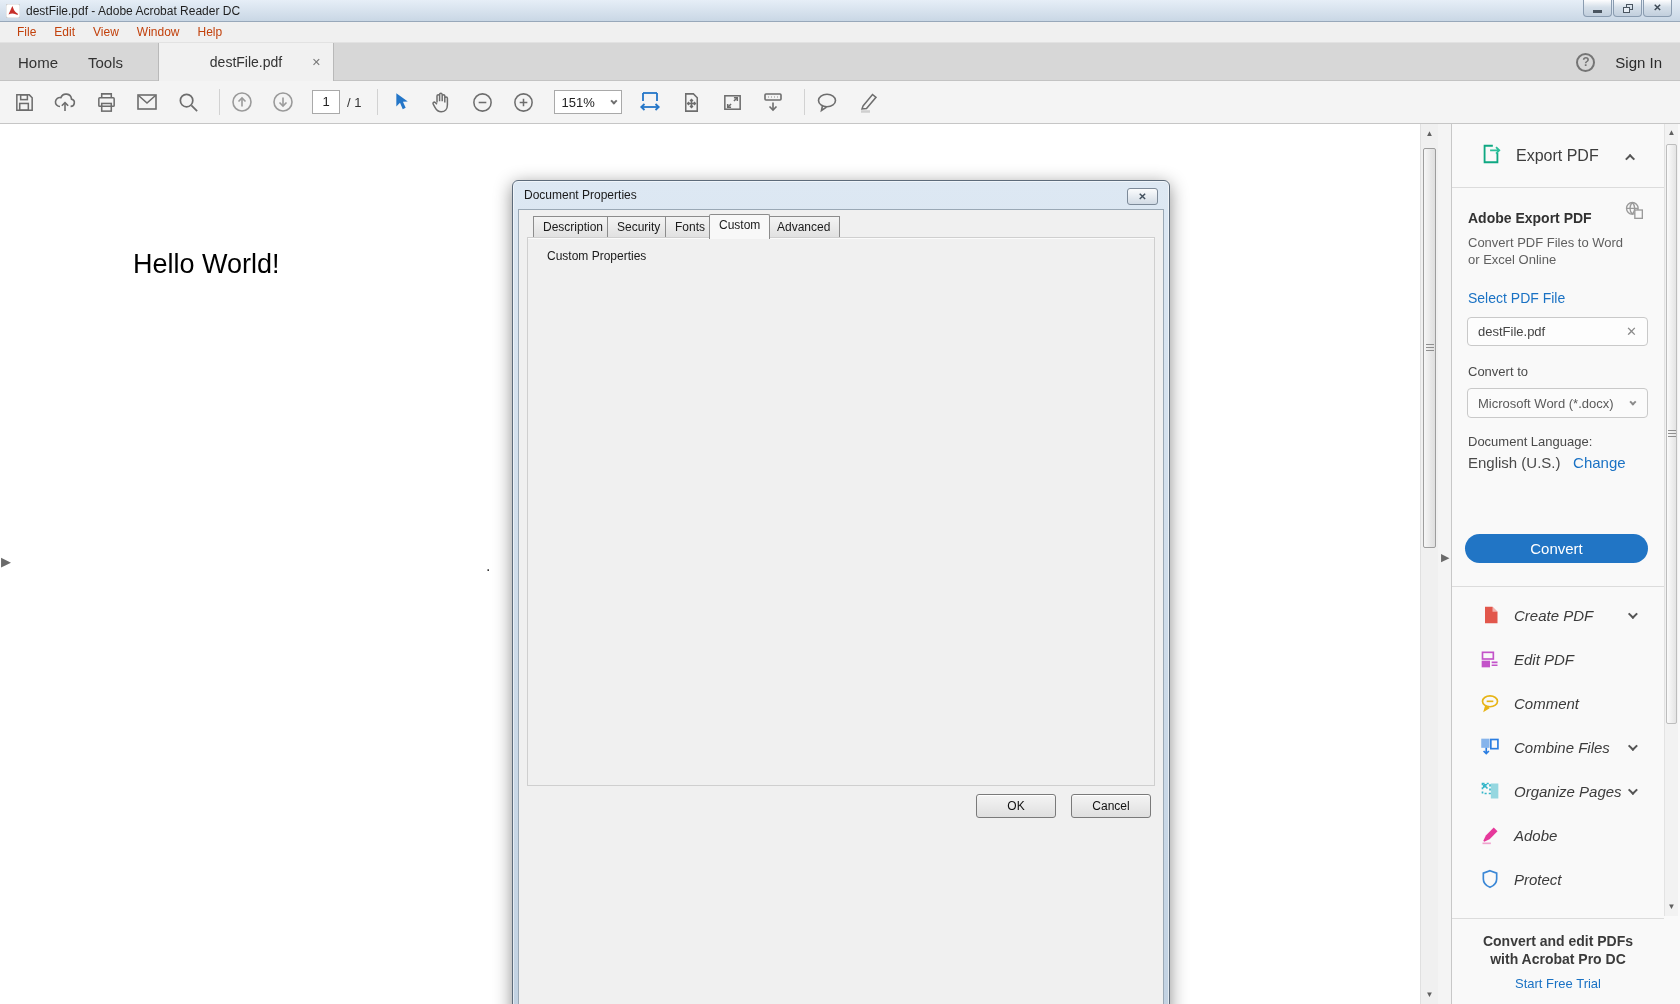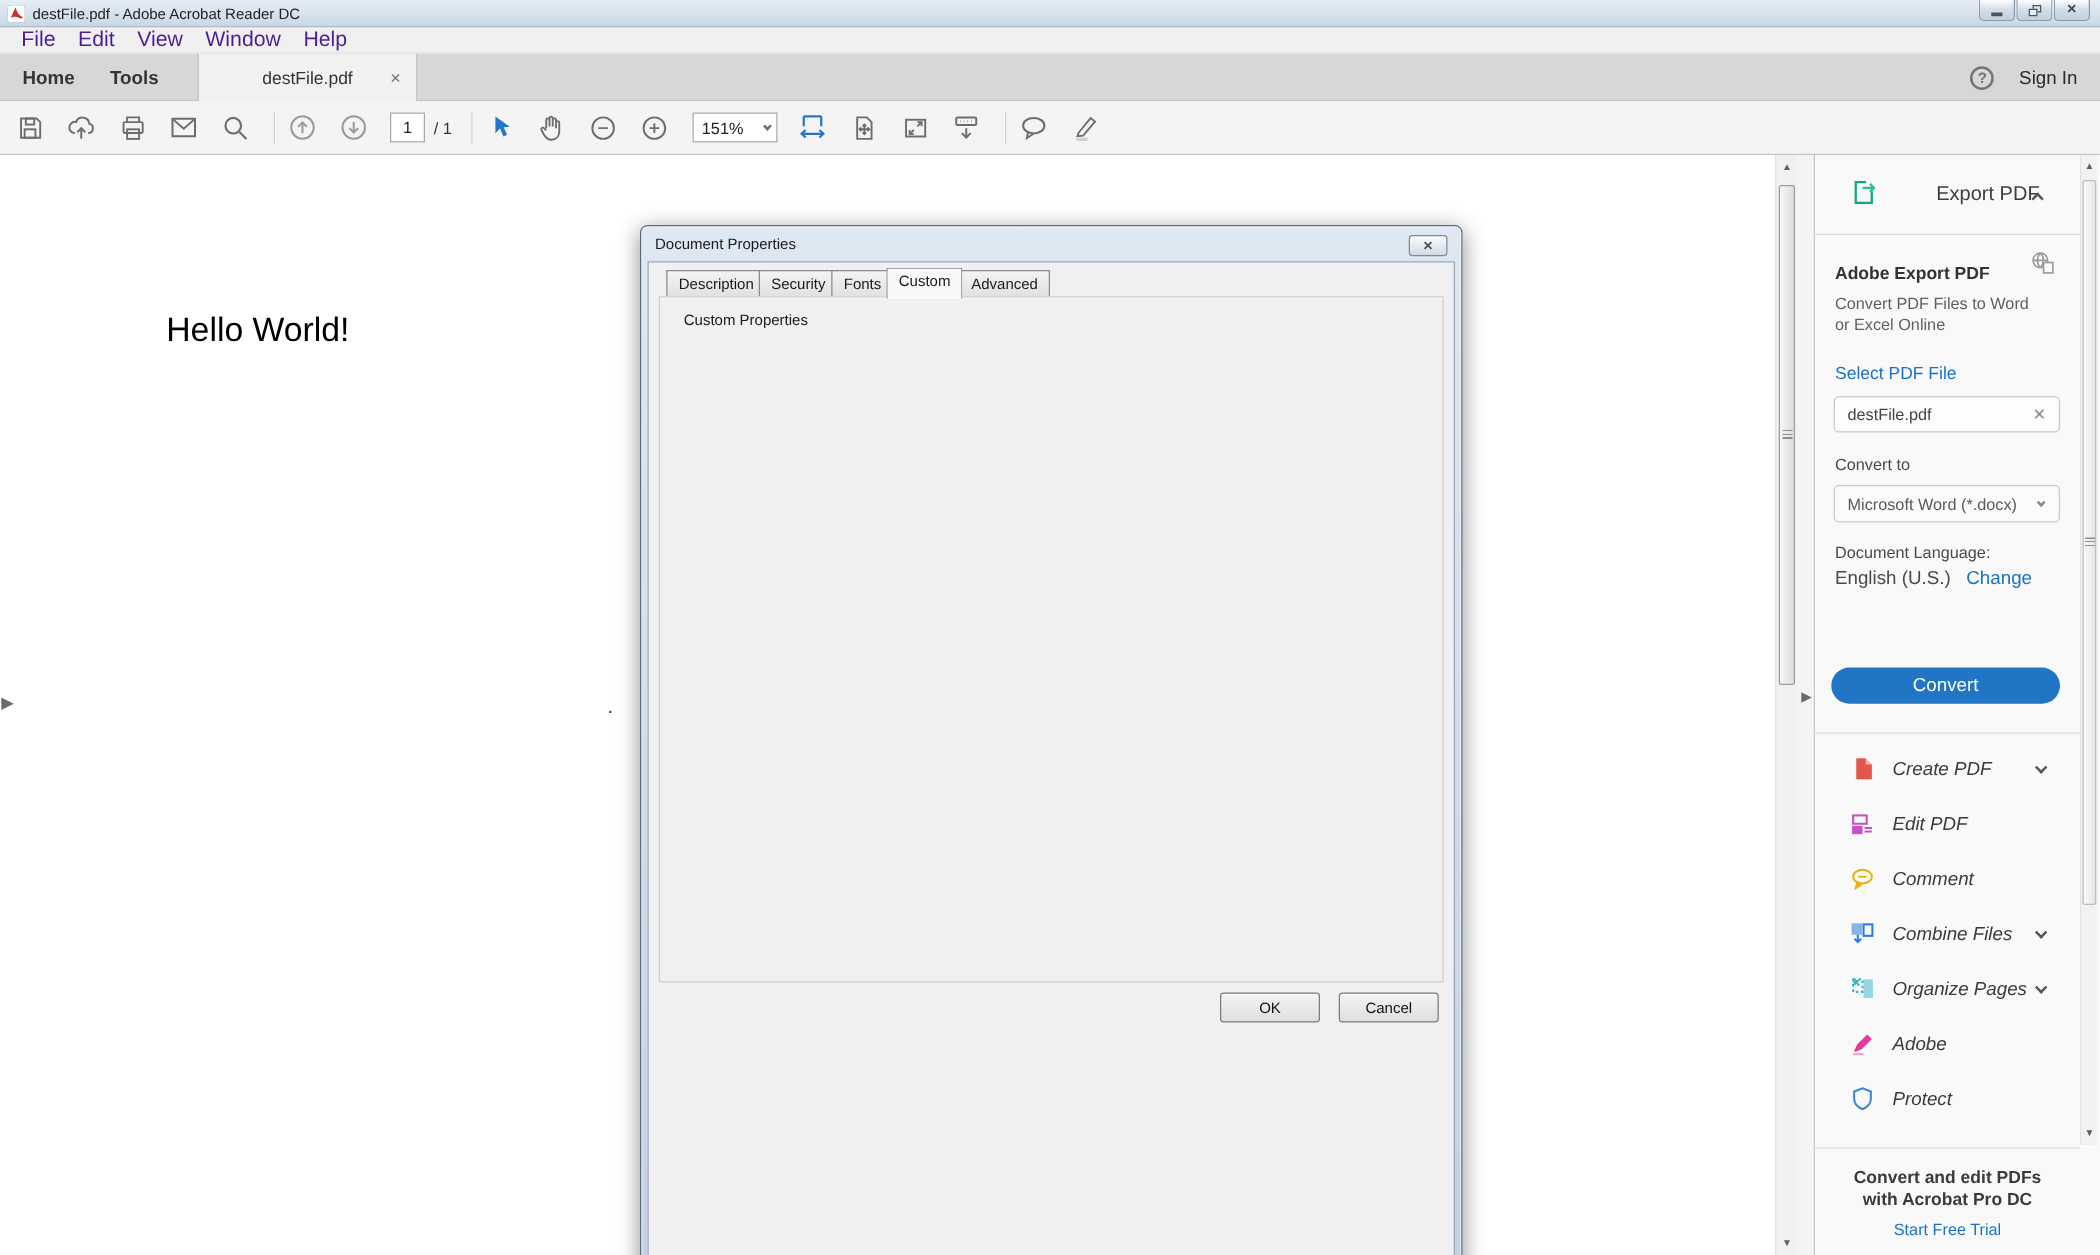--- a/index.html
+++ b/index.html
@@ -26,7 +26,7 @@
   
   #menubar { position:absolute; left:0; top:22px; width:1680px; height:21px; background:#f0f0f0;
     border-bottom:1px solid #e2e2e2; display:flex; align-items:center; padding-left:8px; }
-  .menu-item { font-size:17px; color:#4c1d95; padding:0 9px; line-height:20px; }
+  .menu-item { font-size:12px; color:#c2410c; padding:0 9px; line-height:20px; }
 
   
   #tabbar { position:absolute; left:0; top:43px; width:1680px; height:38px; background:#d7d7d7;

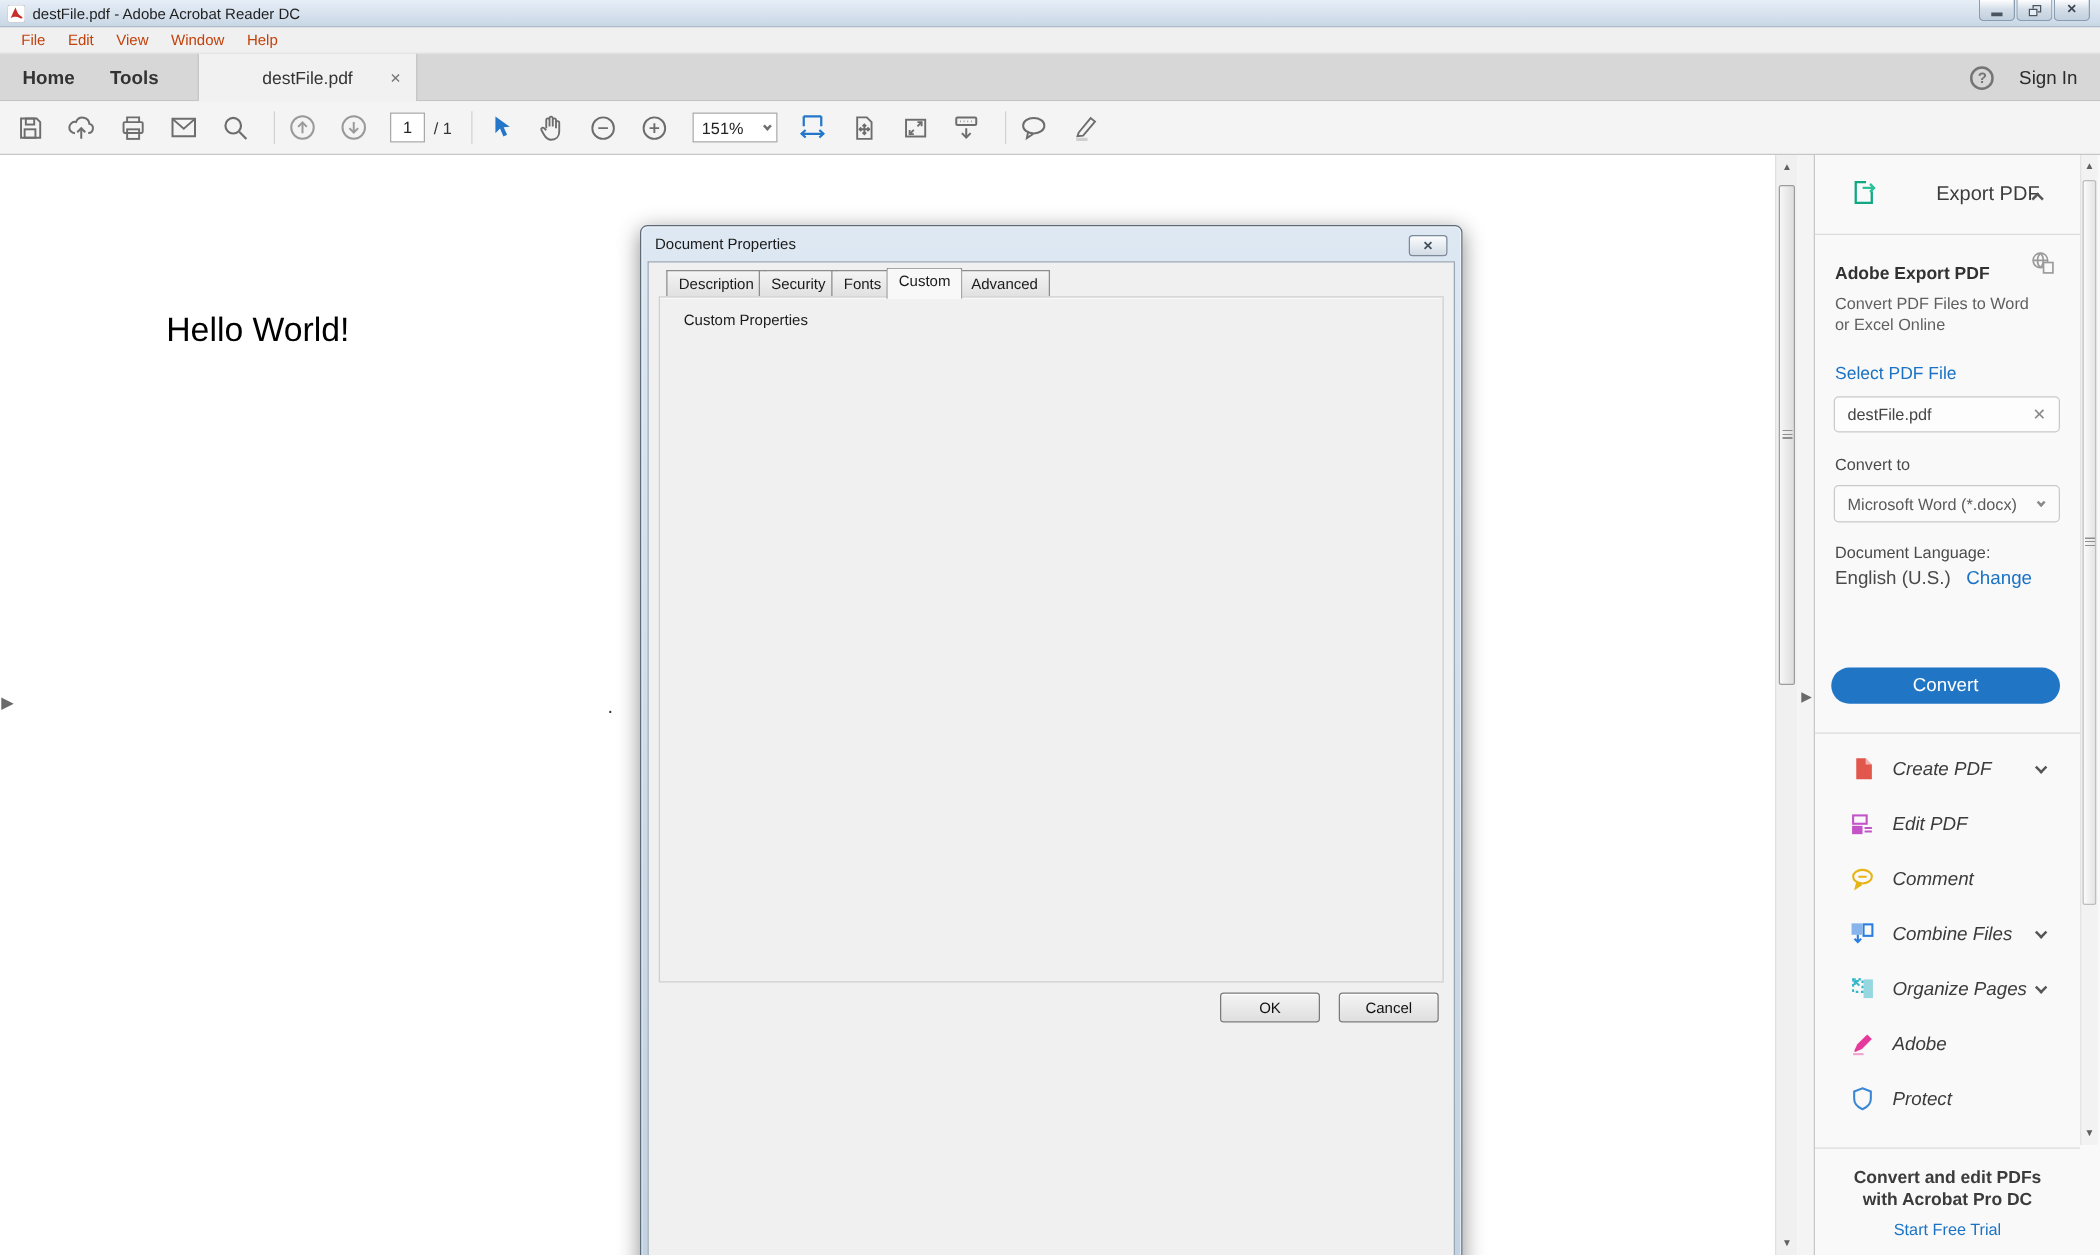--- a/index.html
+++ b/index.html
@@ -32,7 +32,7 @@
   #tabbar { position:absolute; left:0; top:43px; width:1680px; height:38px; background:#d7d7d7;
     border-bottom:1px solid #c3c3c3; }
   .nav-tab { position:absolute; top:0; height:38px; display:flex; align-items:center; font-size:15px;
-    font-weight:bold; color:#333; padding:0 18px; }
+    font-weight:normal; color:#333; padding:0 18px; }
   #tab-home { left:0; }
   #tab-tools { left:70px; }
   #doc-tab { position:absolute; left:158px; top:0; width:176px; height:38px; background:#f1f1f1;

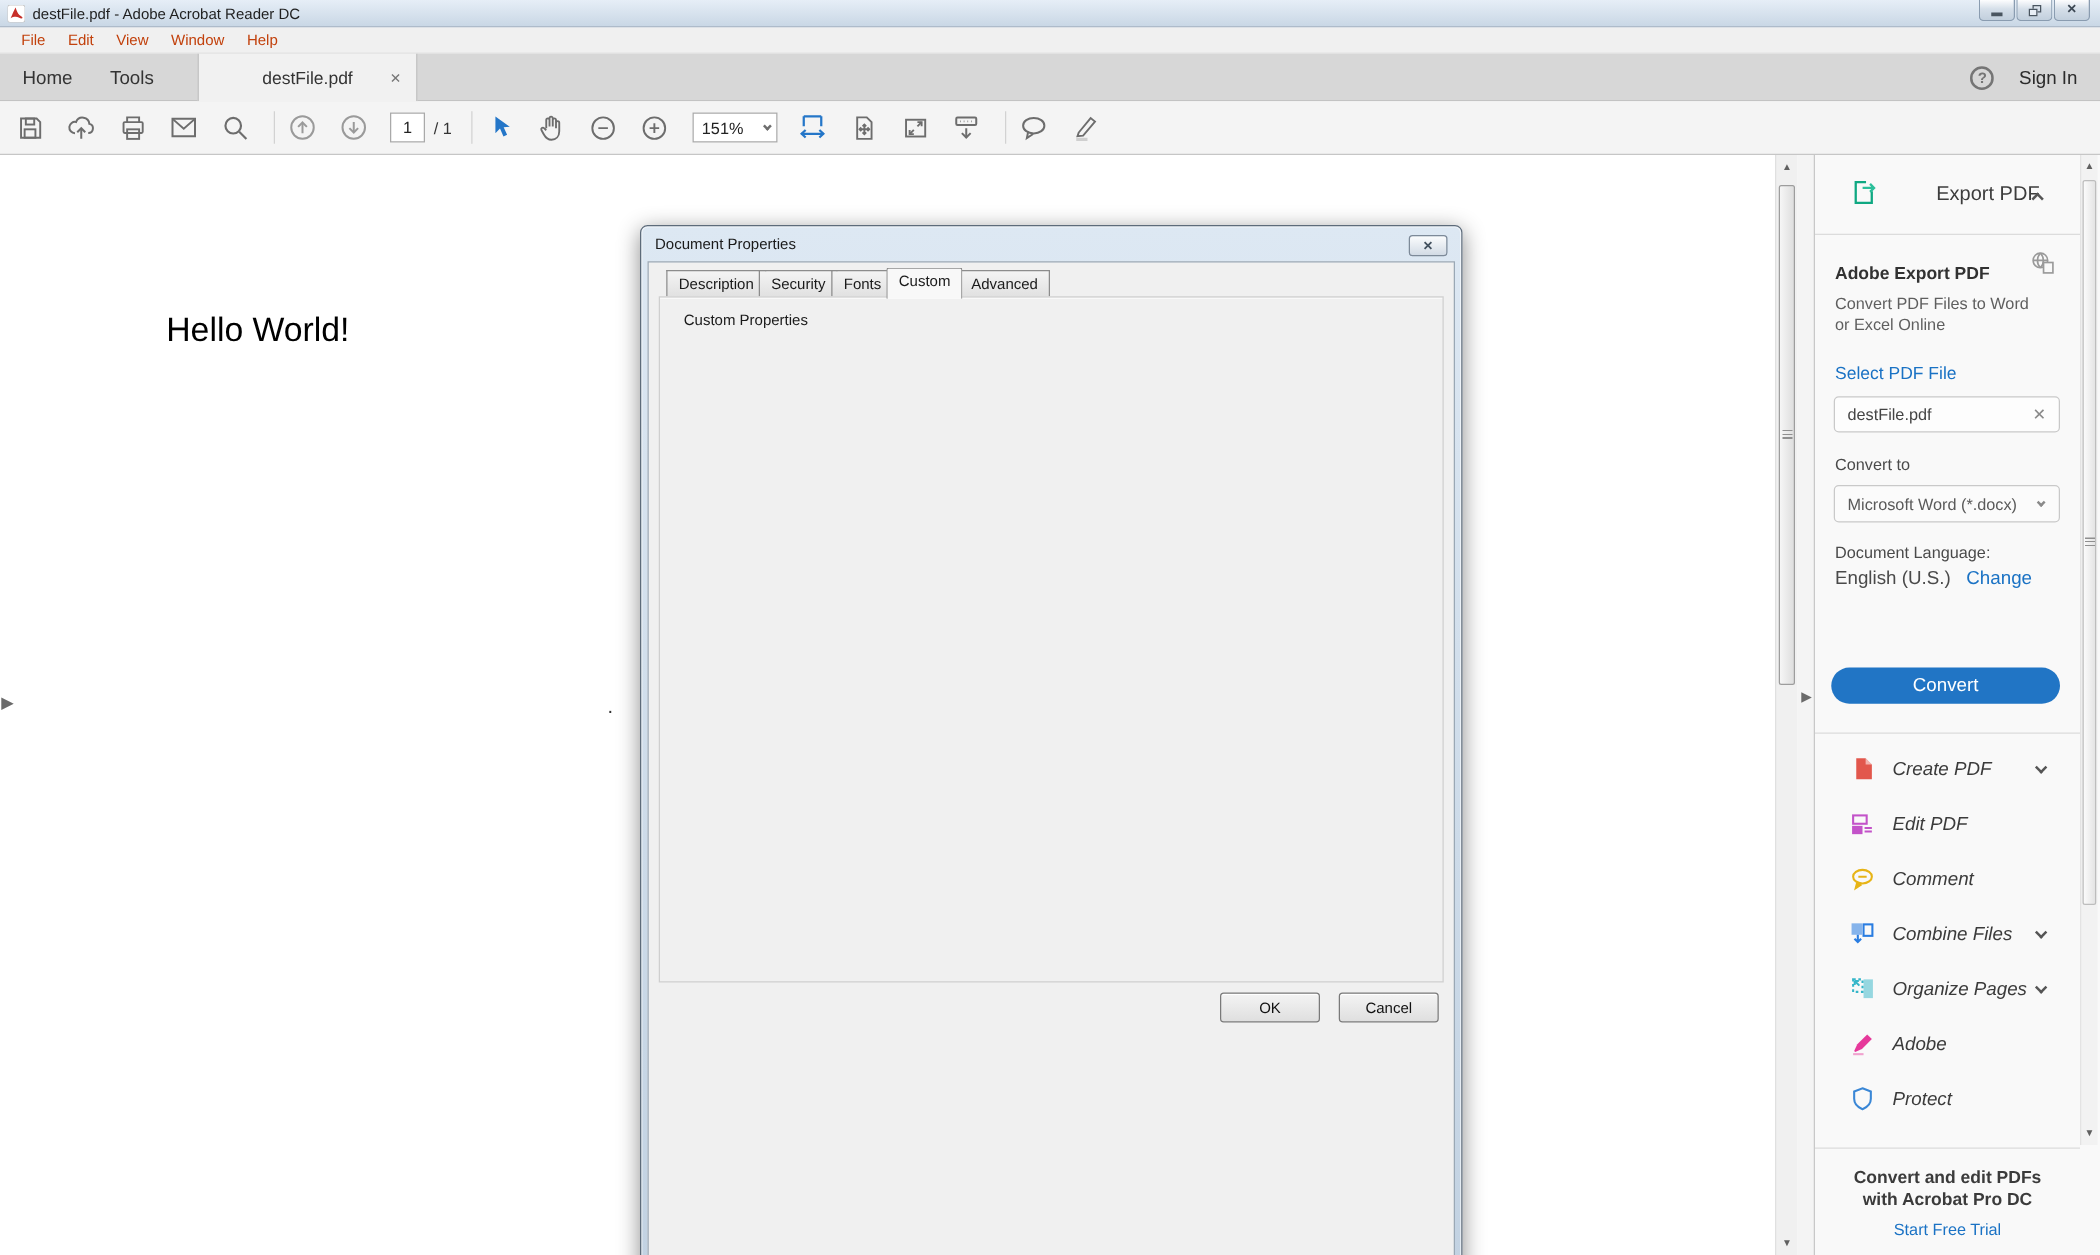--- a/index.html
+++ b/index.html
@@ -83,7 +83,7 @@
   
   #sidebar { position:absolute; left:1452px; top:0; width:228px; height:880px; background:#f9f9f9; }
   #export-header { position:absolute; left:0; top:14px; width:212px; height:36px; display:flex;
-    align-items:center;gap:33px; }
+    align-items:center; }
   #export-header .hdr-icon { margin-left:28px; margin-right:14px; }
   #export-header .hdr-label { font-size:16px; color:#3d3d3d; }
   #export-header .chev { position:absolute; left:176px; top:16px; border-color:#555; }

